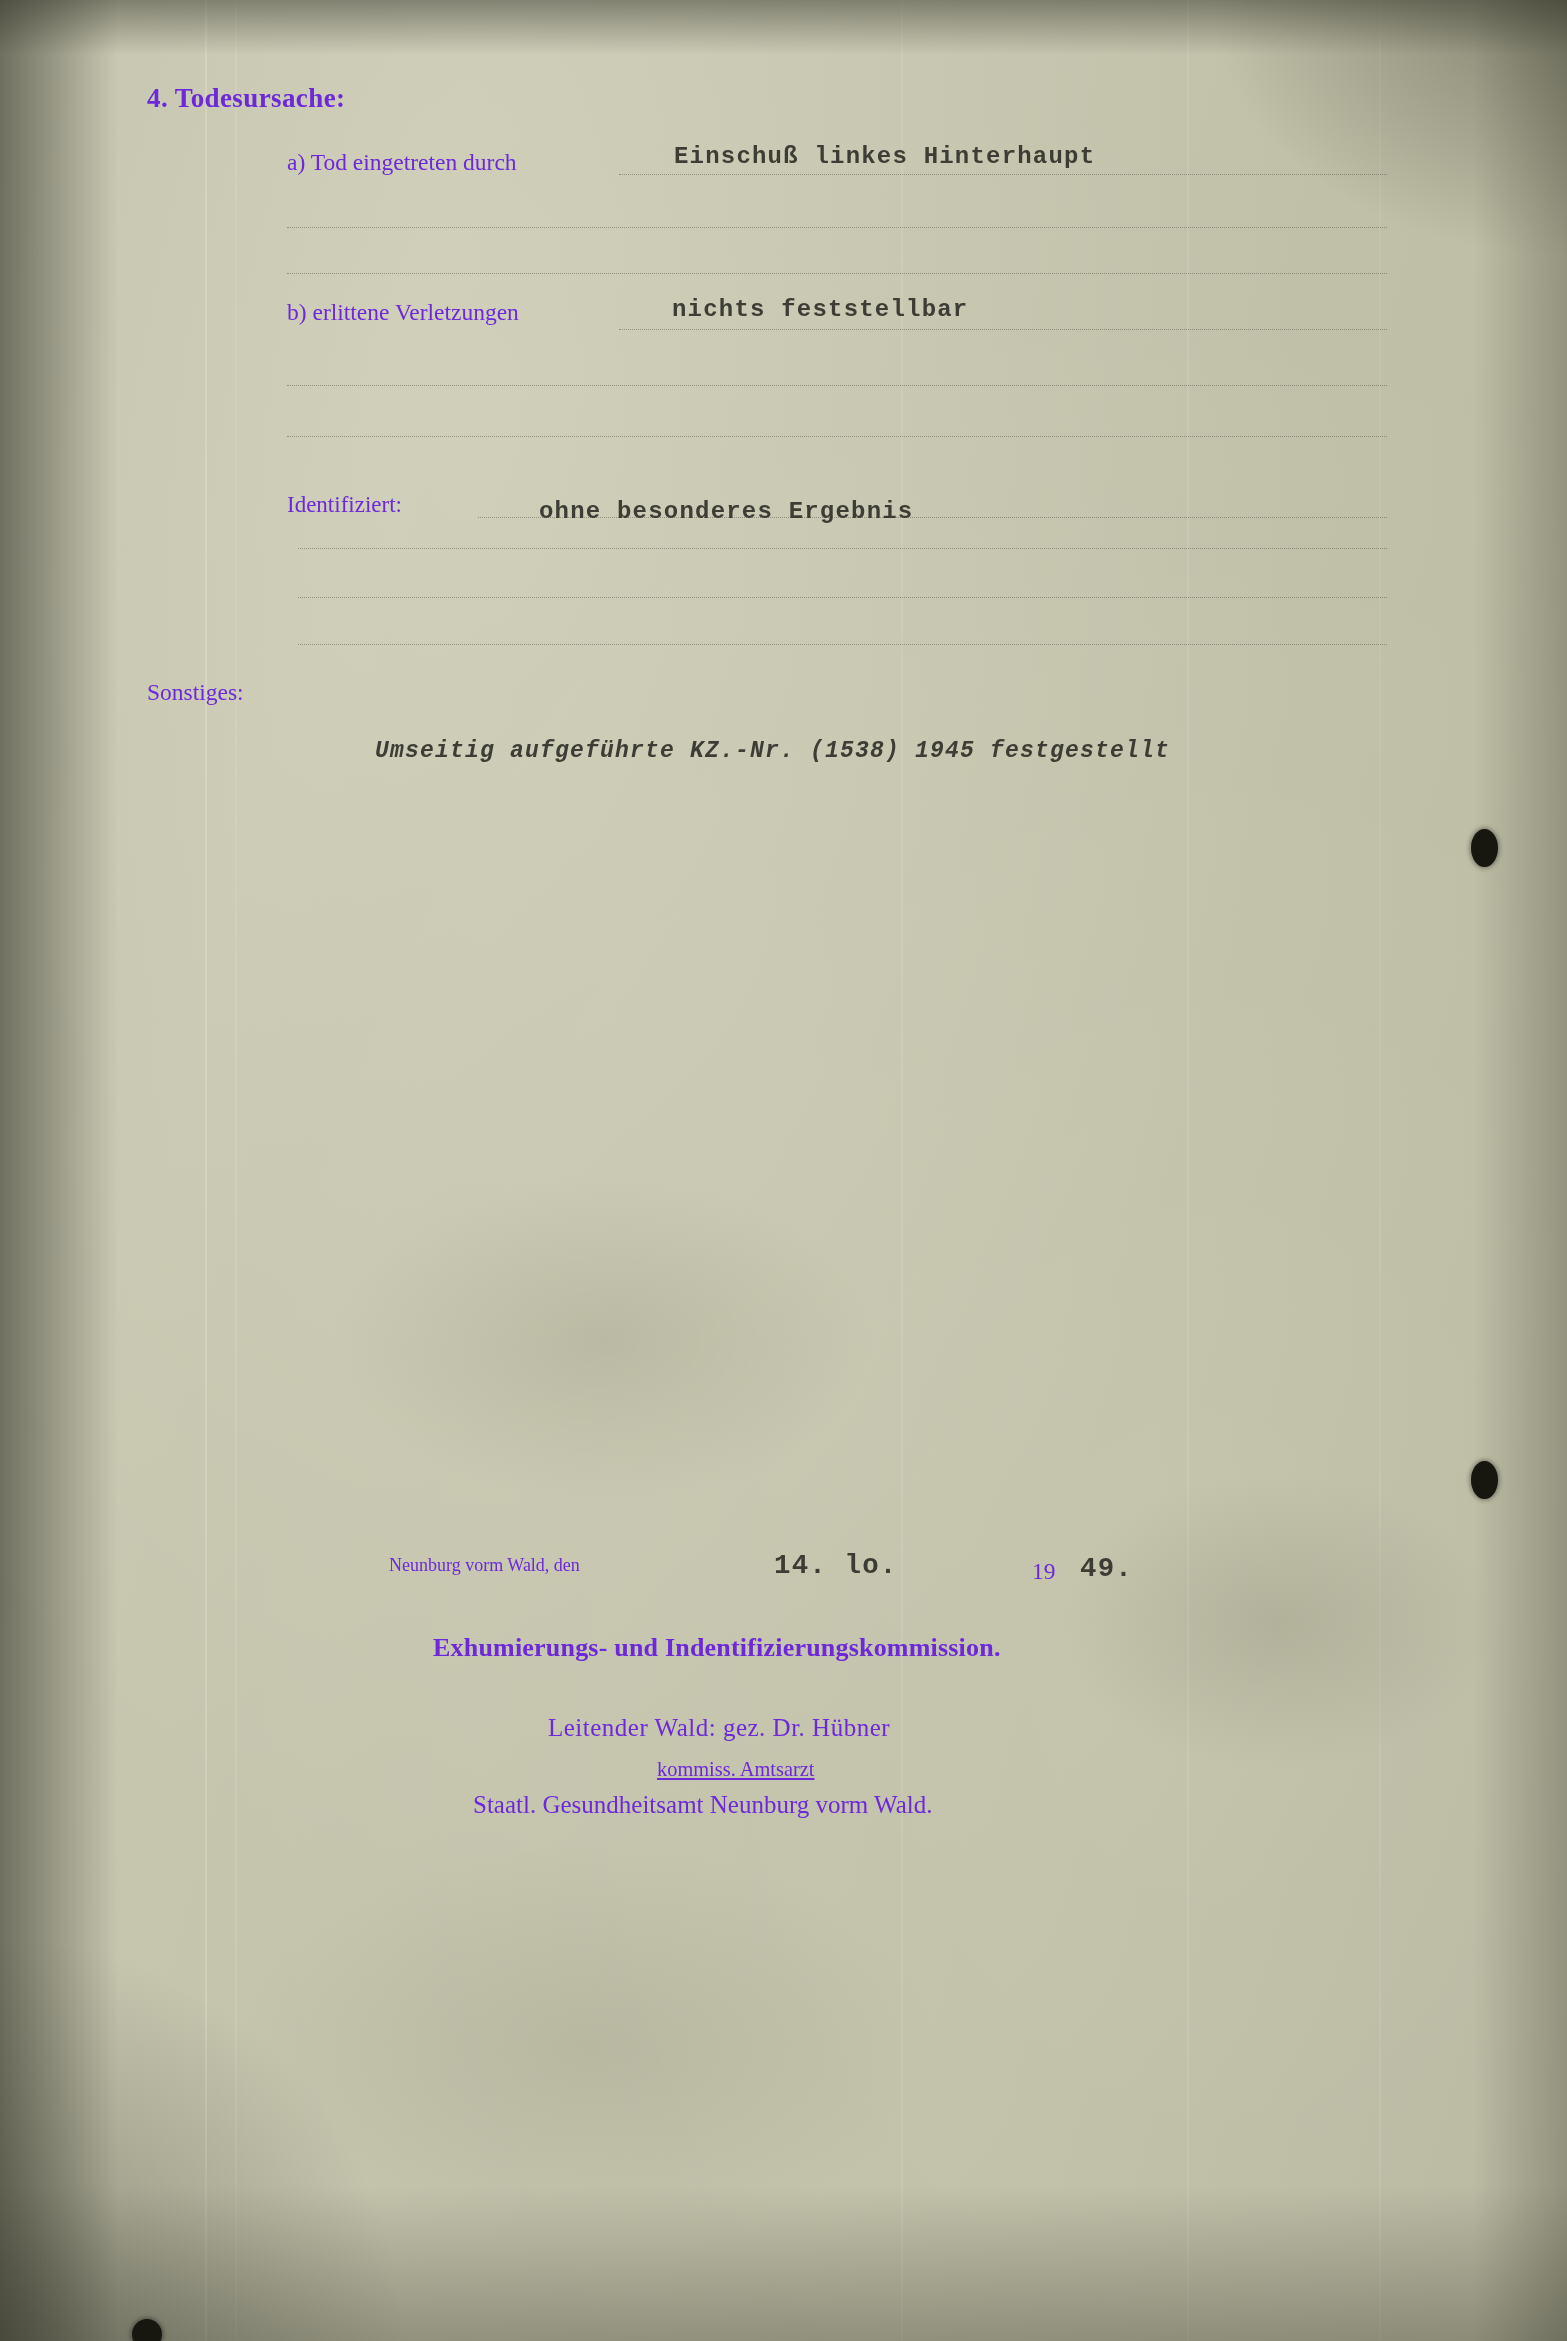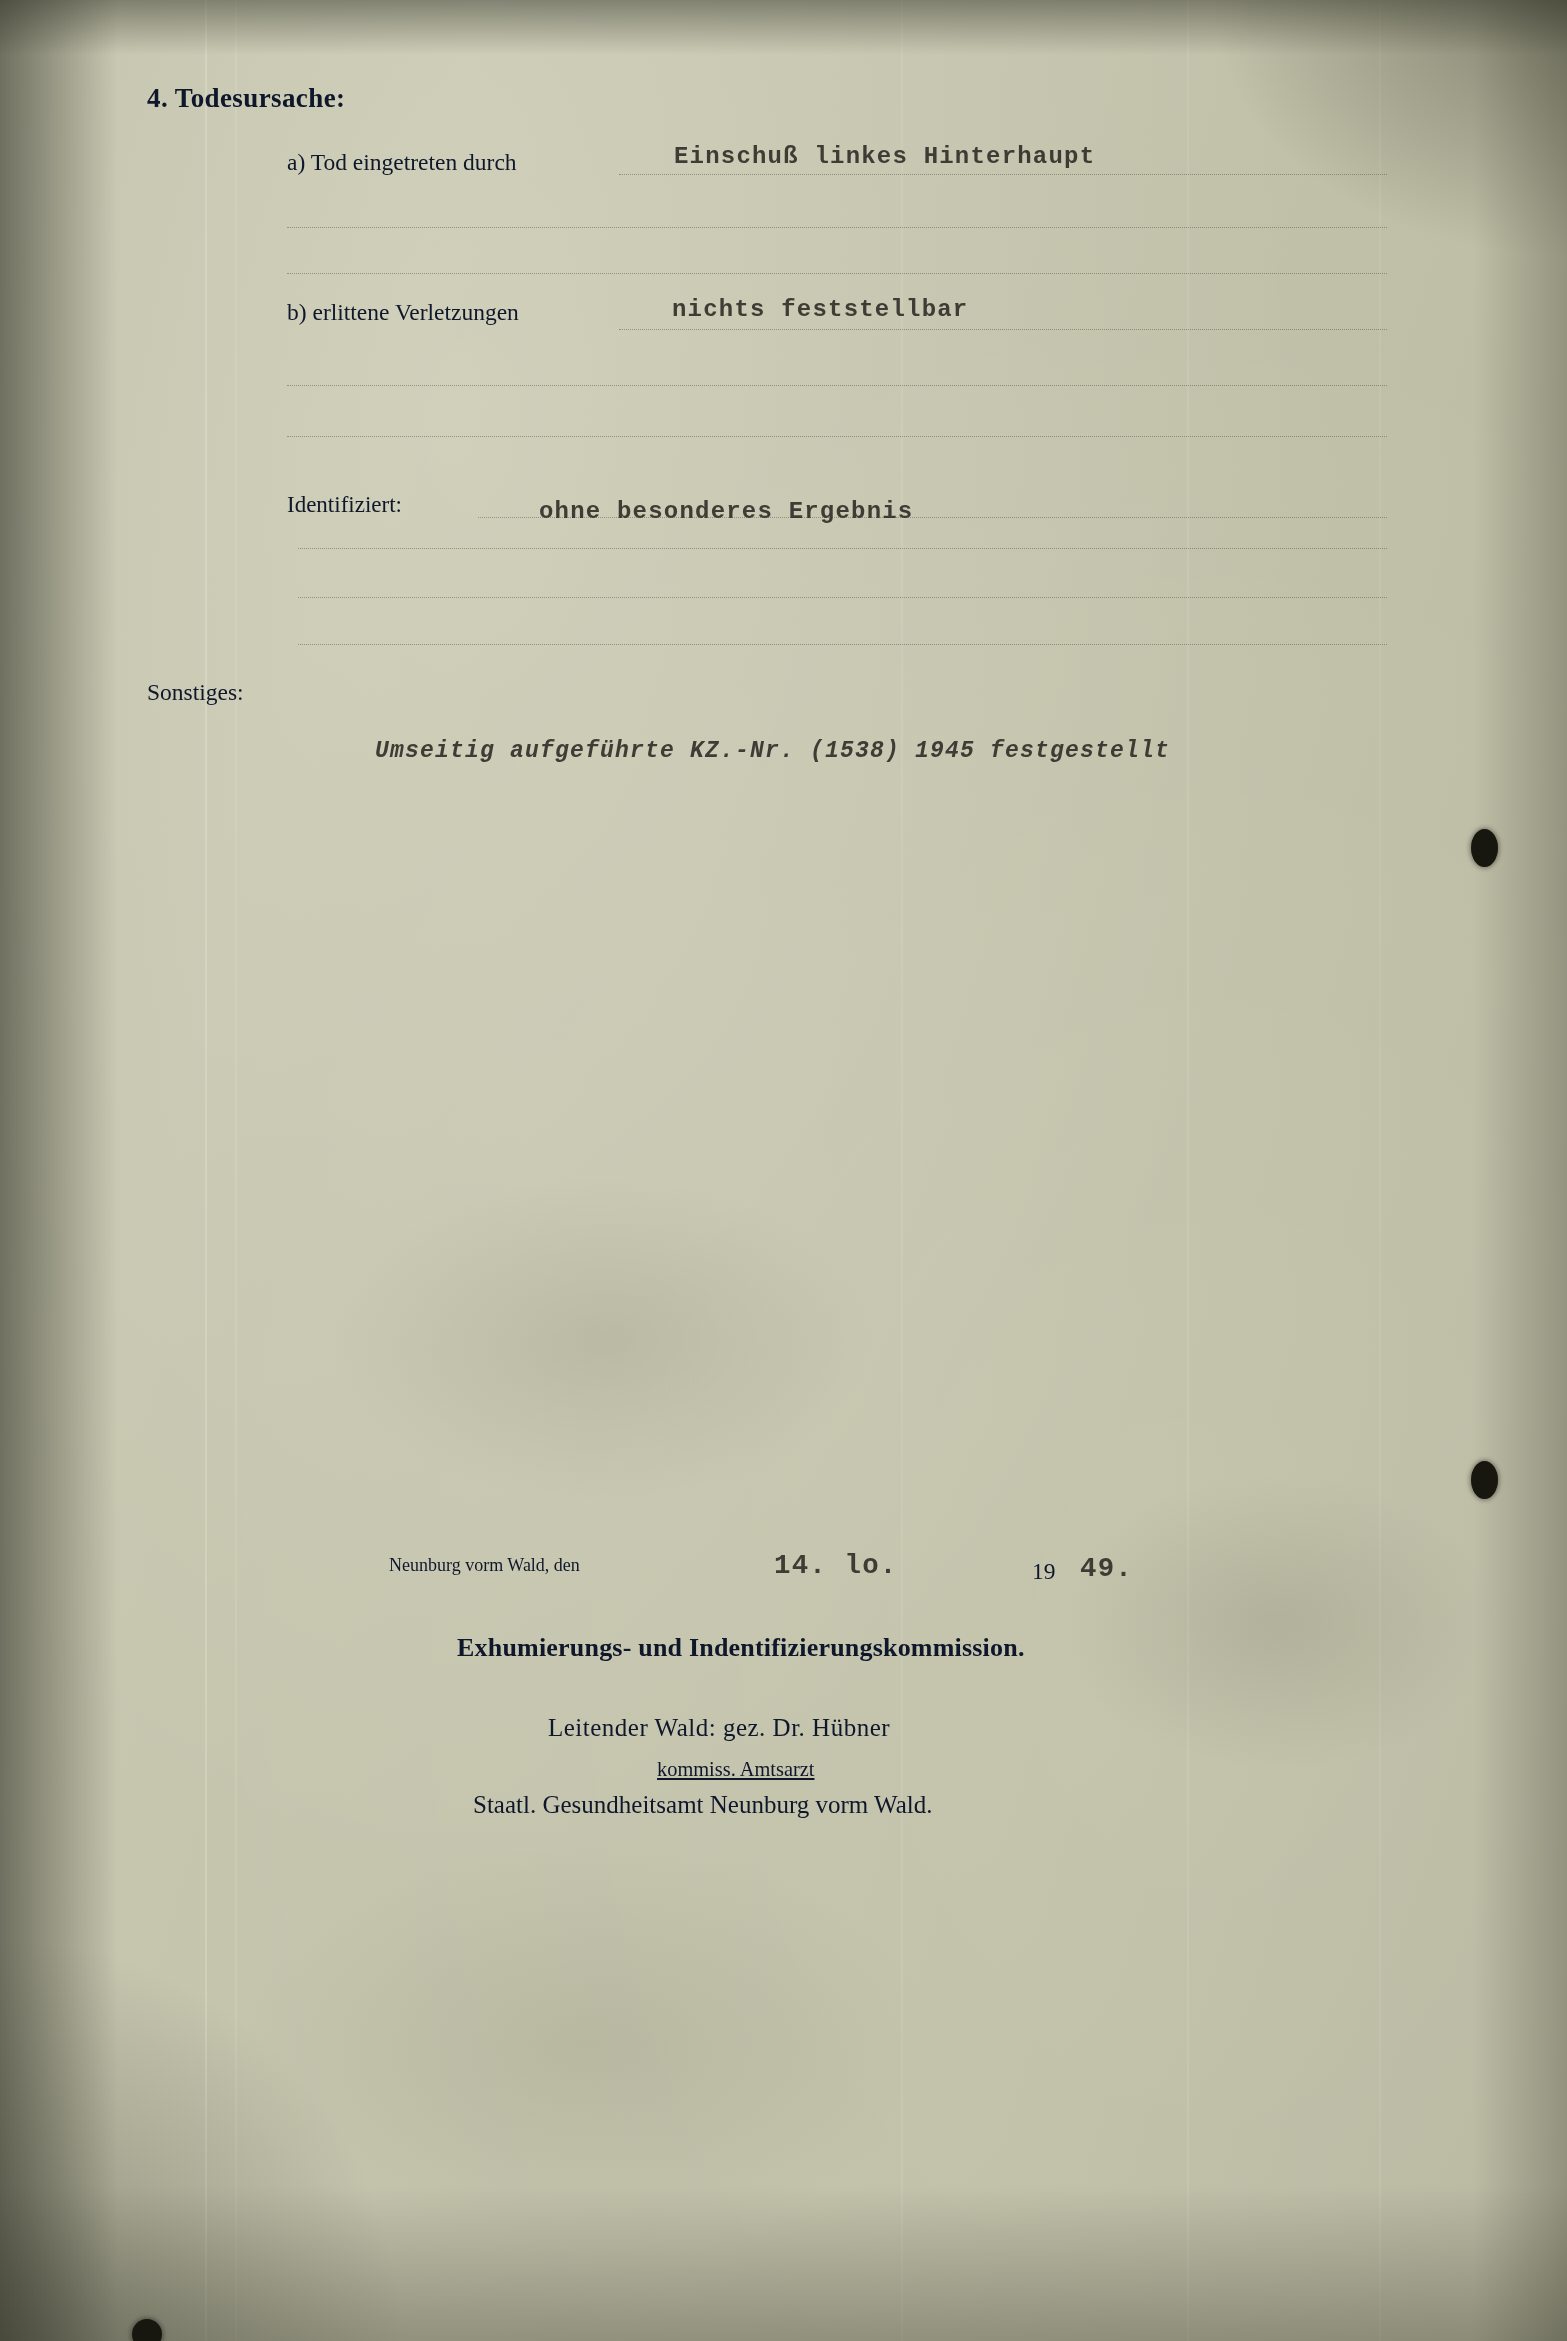--- a/index.html
+++ b/index.html
@@ -74,7 +74,7 @@
   
   .printed {
     position: absolute;
-    color: #0f172a;
+    color: #6d28d9;
     font-family: "Liberation Serif", serif;
     white-space: nowrap;
   }

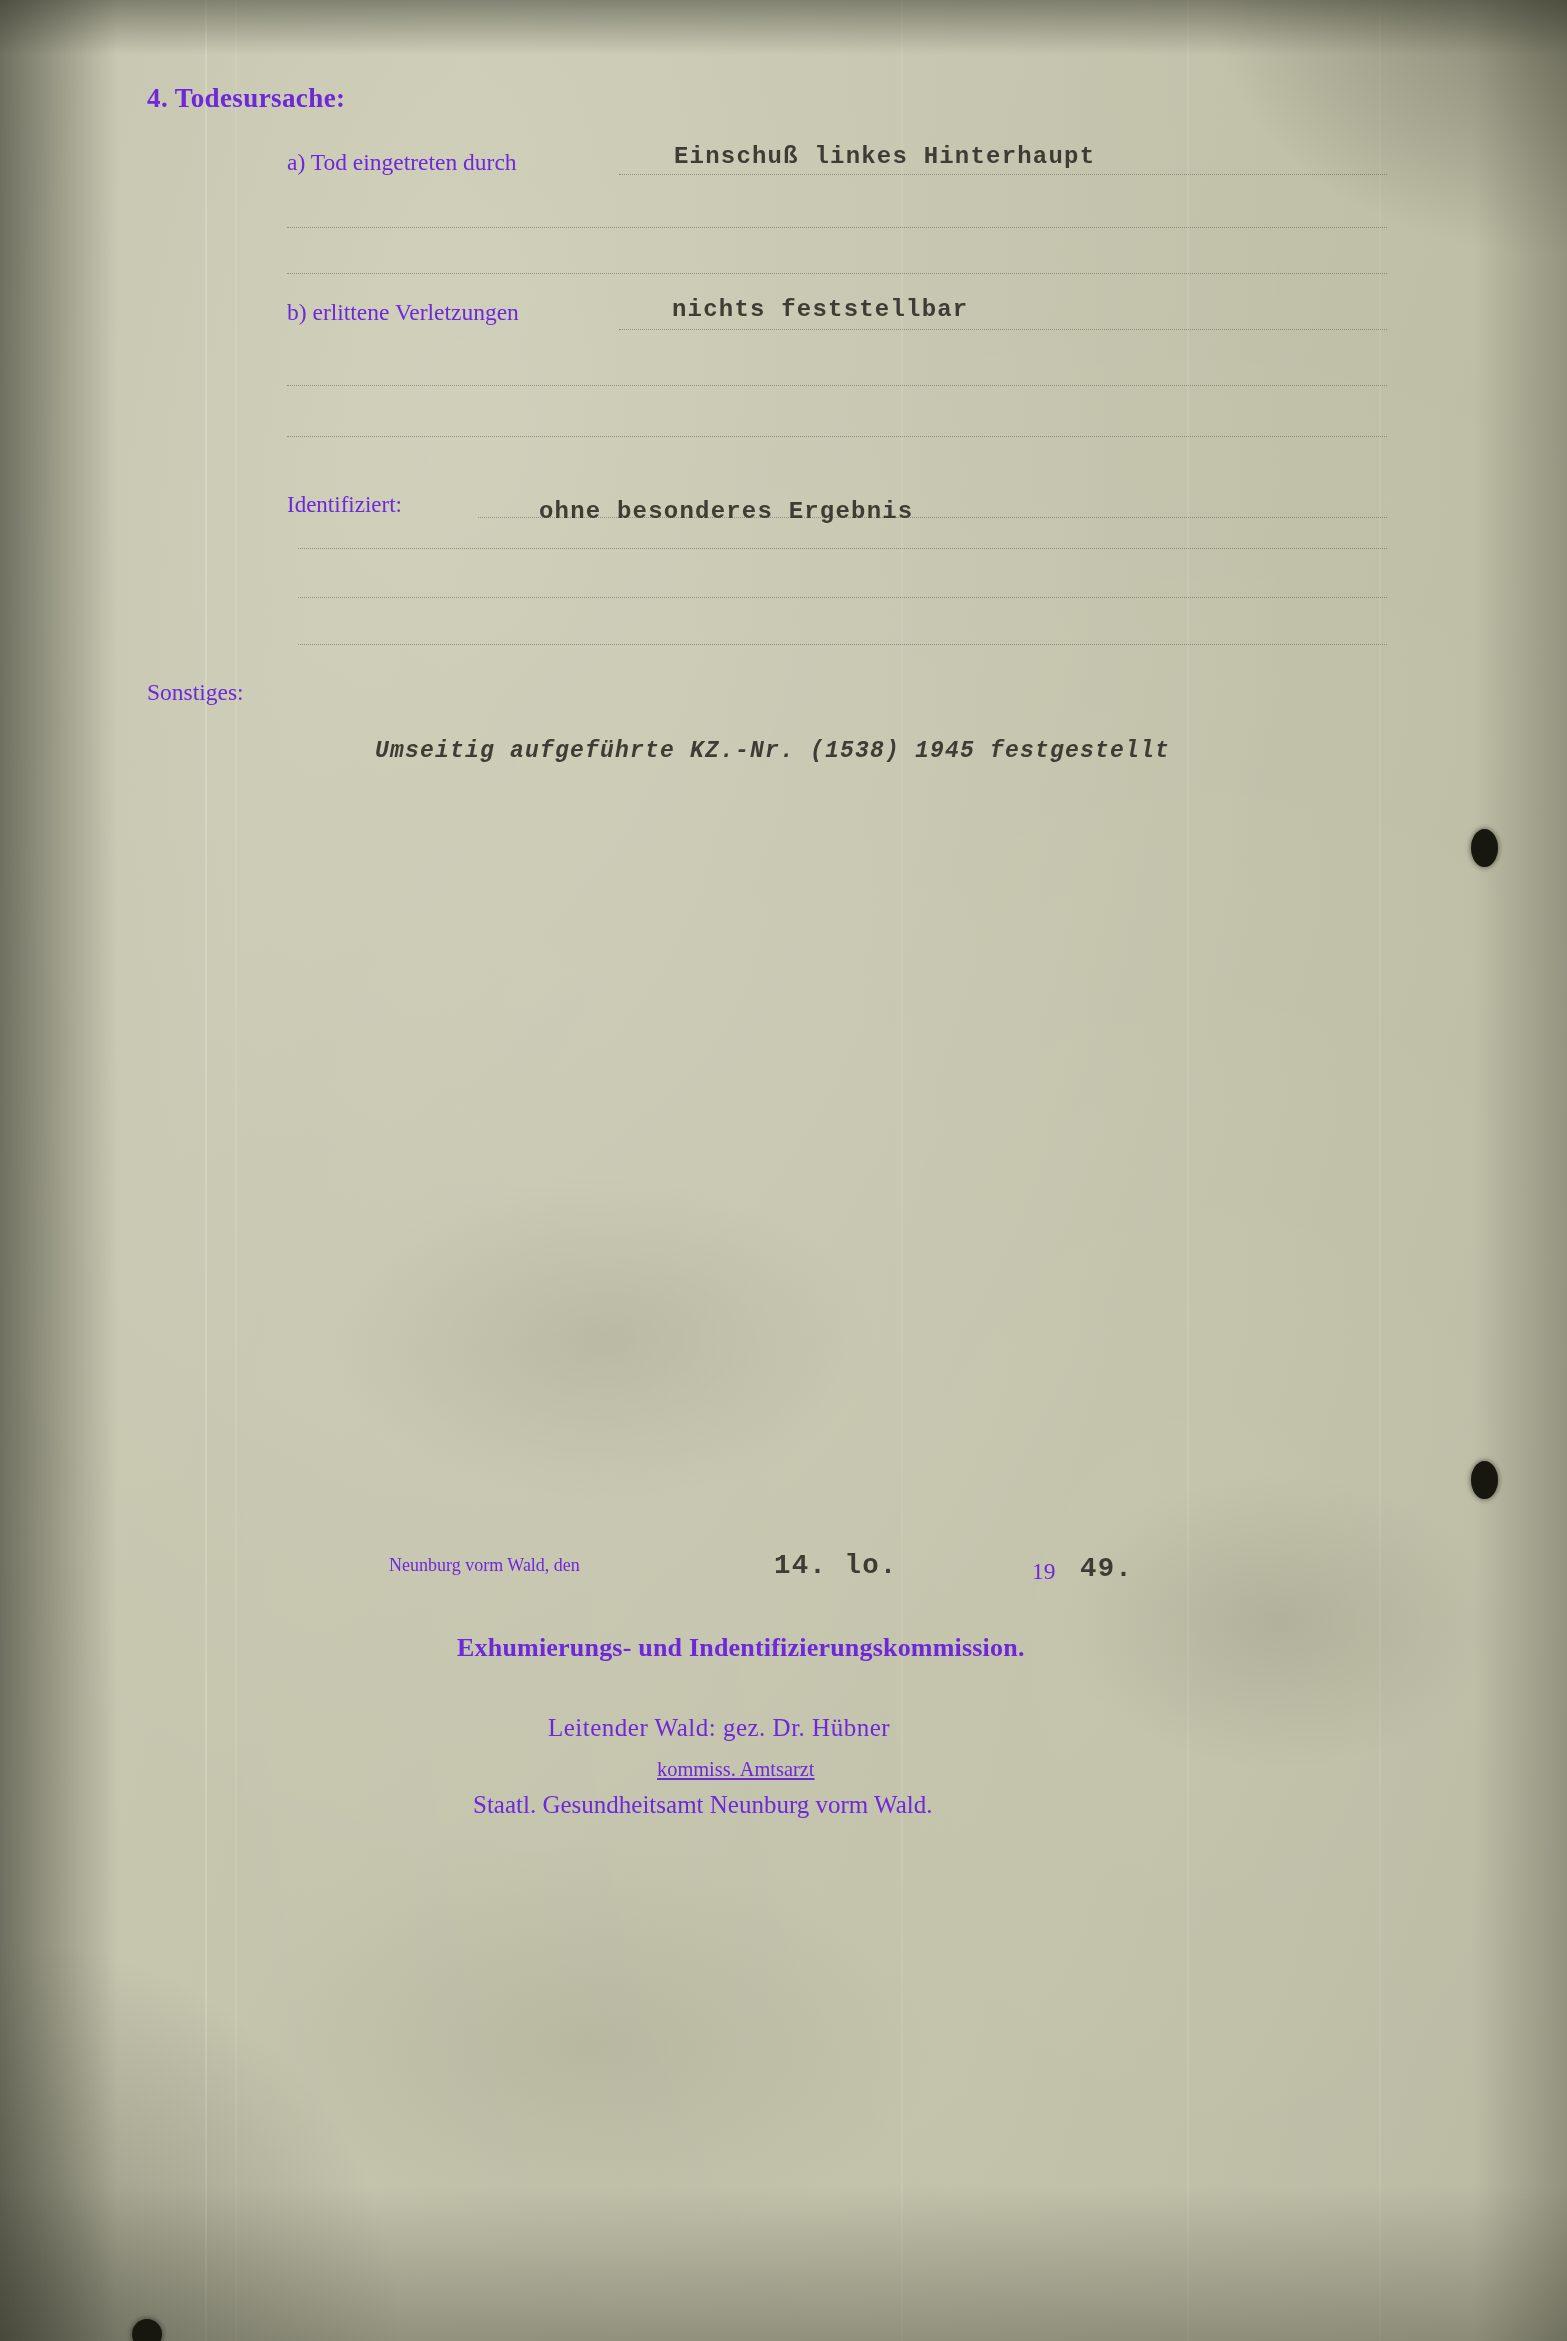--- a/index.html
+++ b/index.html
@@ -156,7 +156,7 @@
   <div class="printed" style="left:1011px; top:1558px; font-size:23.5px;margin-left:21px;">19</div>
   <div class="typed" style="left:1080px; top:1553px; font-size:27.4px;">49.</div>
 
-  <div class="printed" style="left:433px; top:1633px; font-size:26px; font-weight:700; letter-spacing:0.2px;margin-left:24px;">Exhumierungs- und Indentifizierungskommission.</div>
+  <div class="printed" style="left:433px; top:1633px; font-size:26px; font-weight:700; letter-spacing:0.2px;">Exhumierungs- und Indentifizierungskommission.</div>
 
   <div class="printed" style="left:548px; top:1714px; font-size:25px; letter-spacing:0.5px;">Leitender Wald: gez. Dr. Hübner</div>
   <div class="printed" style="left:657px; top:1758px; font-size:20.4px;text-decoration:underline;">kommiss. Amtsarzt</div>

